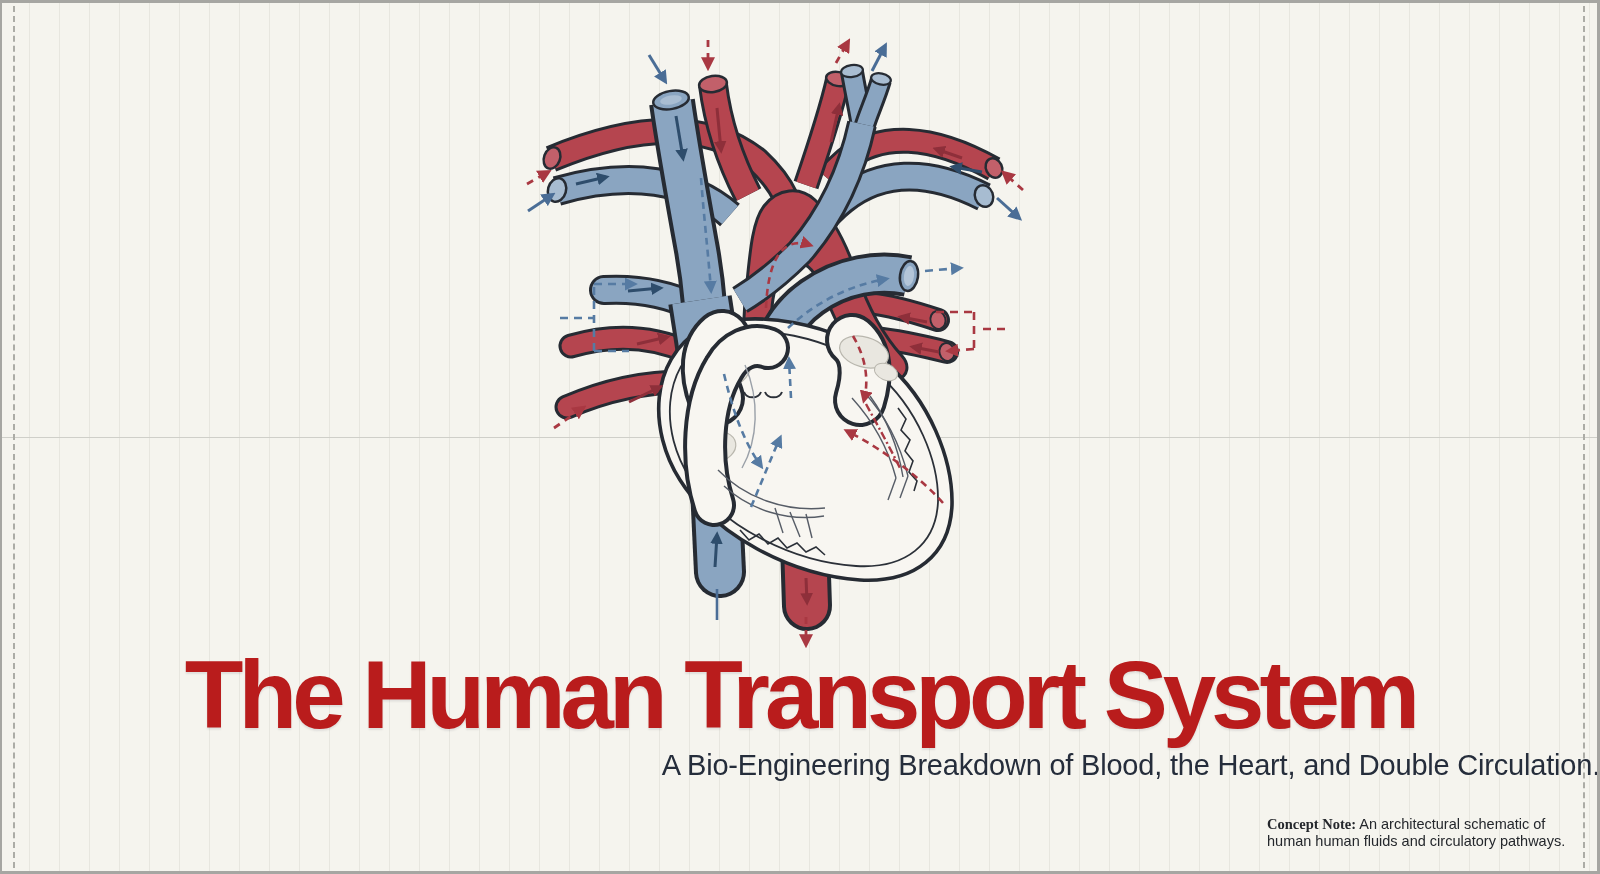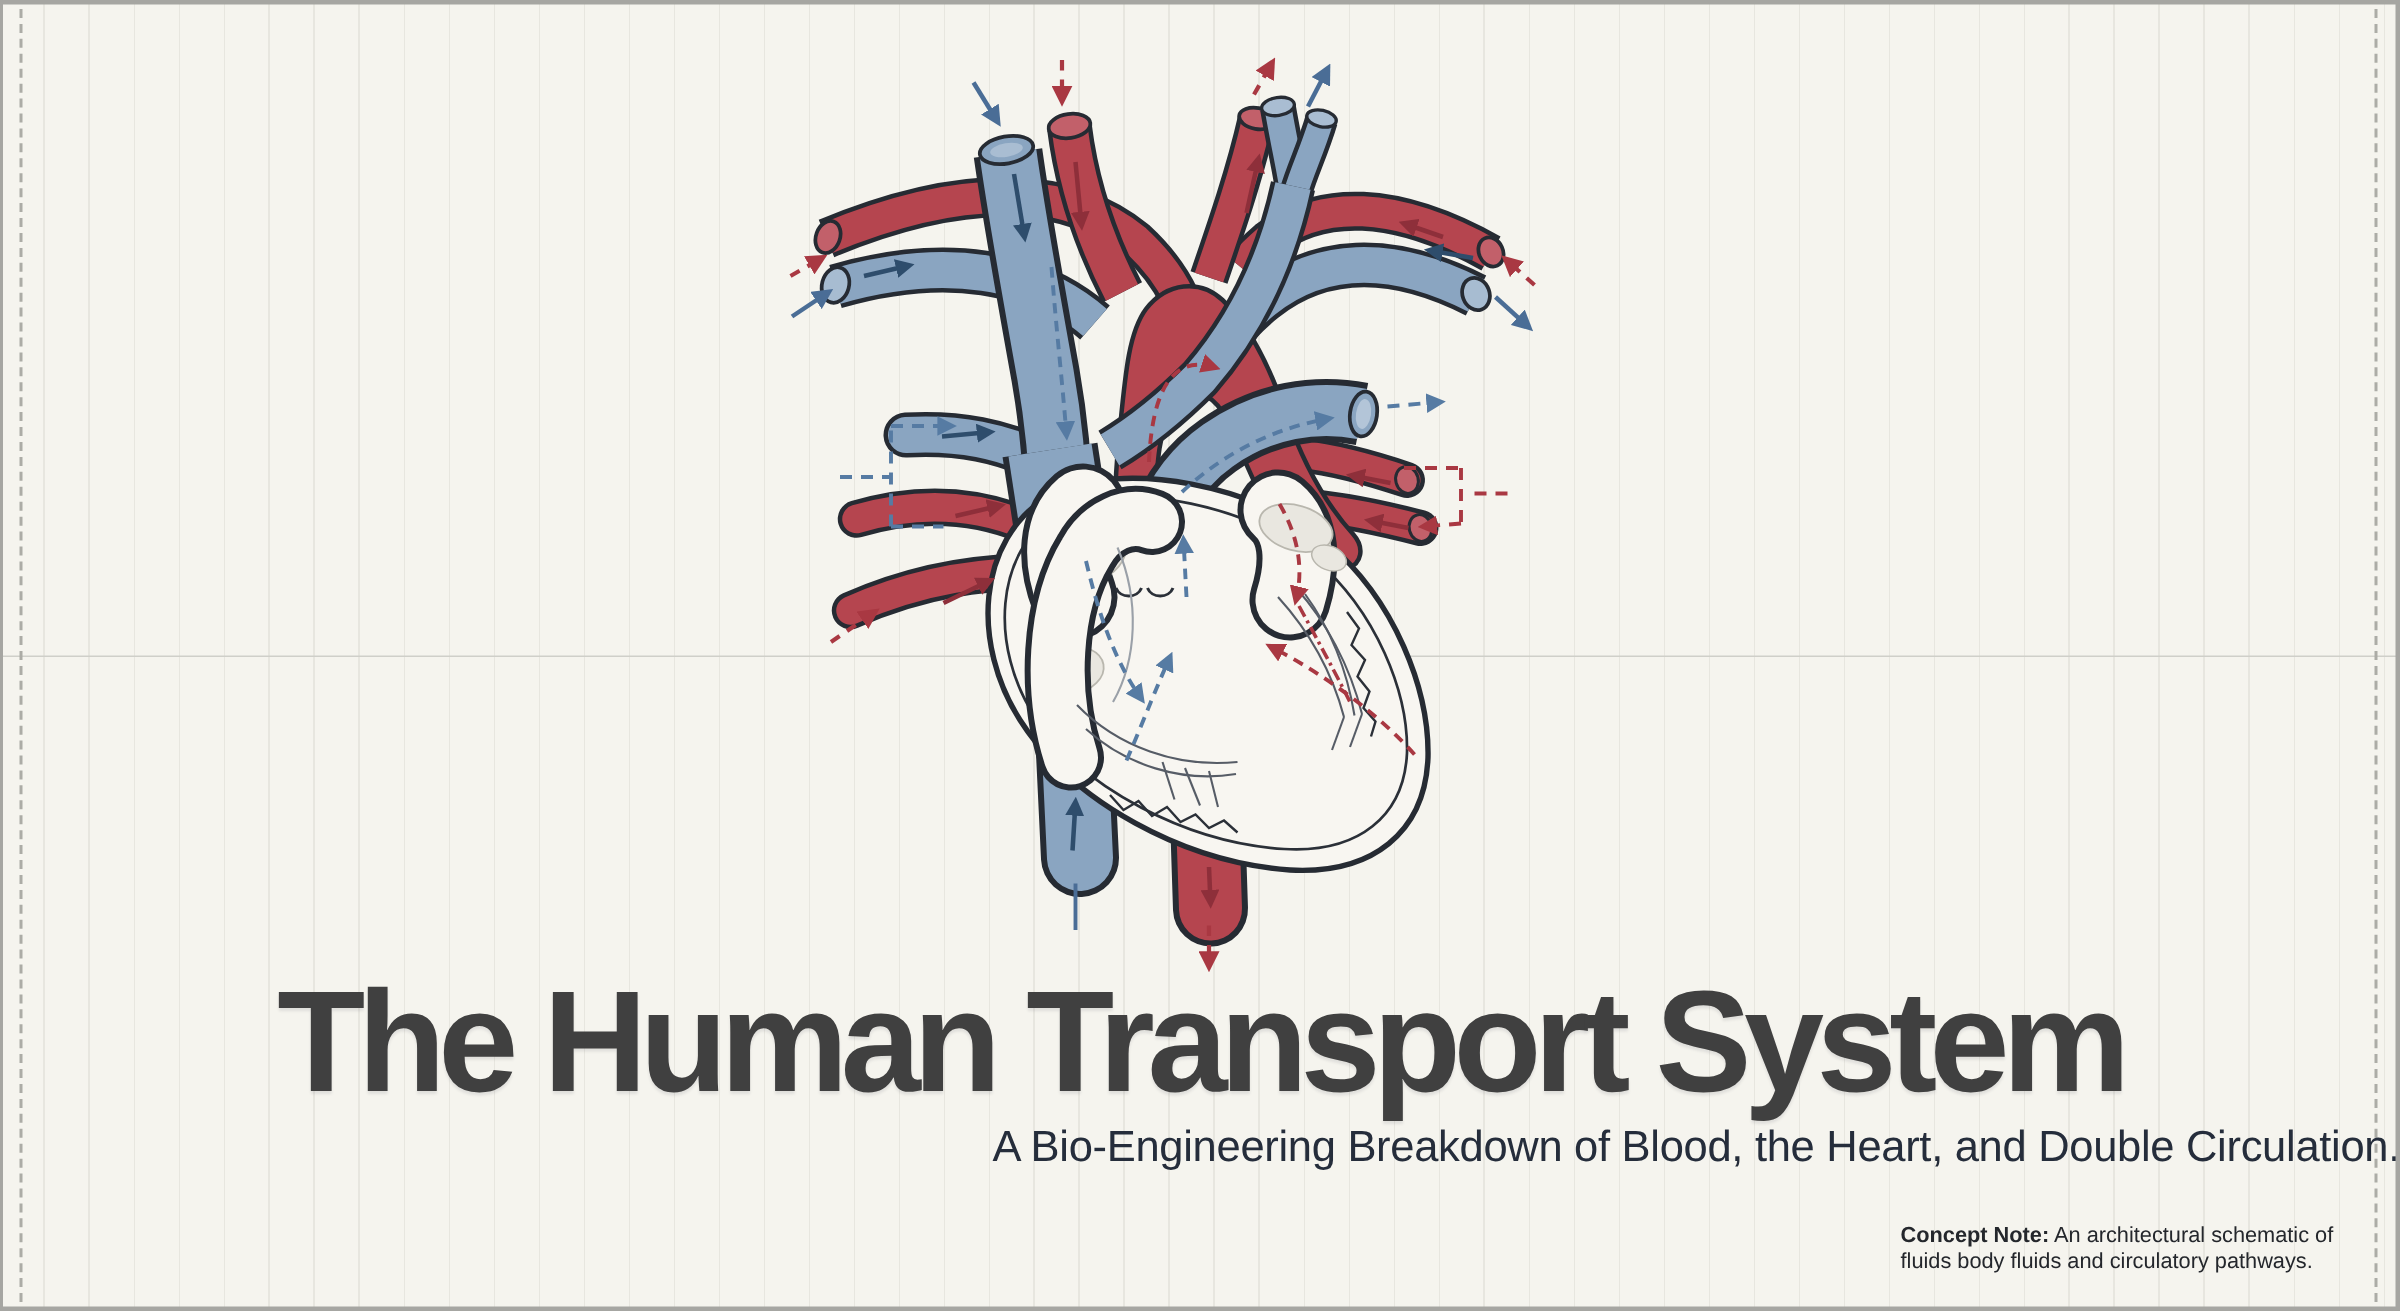--- a/index.html
+++ b/index.html
@@ -19,7 +19,7 @@
   .art{position:absolute;inset:0;}
   .title{
     position:absolute;top:647px;left:0;width:100%;text-align:center;margin:0;
-    font-size:96px;font-weight:bold;letter-spacing:-5px;color:#404040;line-height:1;
+    font-size:96px;font-weight:bold;letter-spacing:-5px;color:#b91c1c;line-height:1;
     text-shadow:0 2px 2px rgba(40,40,60,0.10);
   }
   .subtitle{

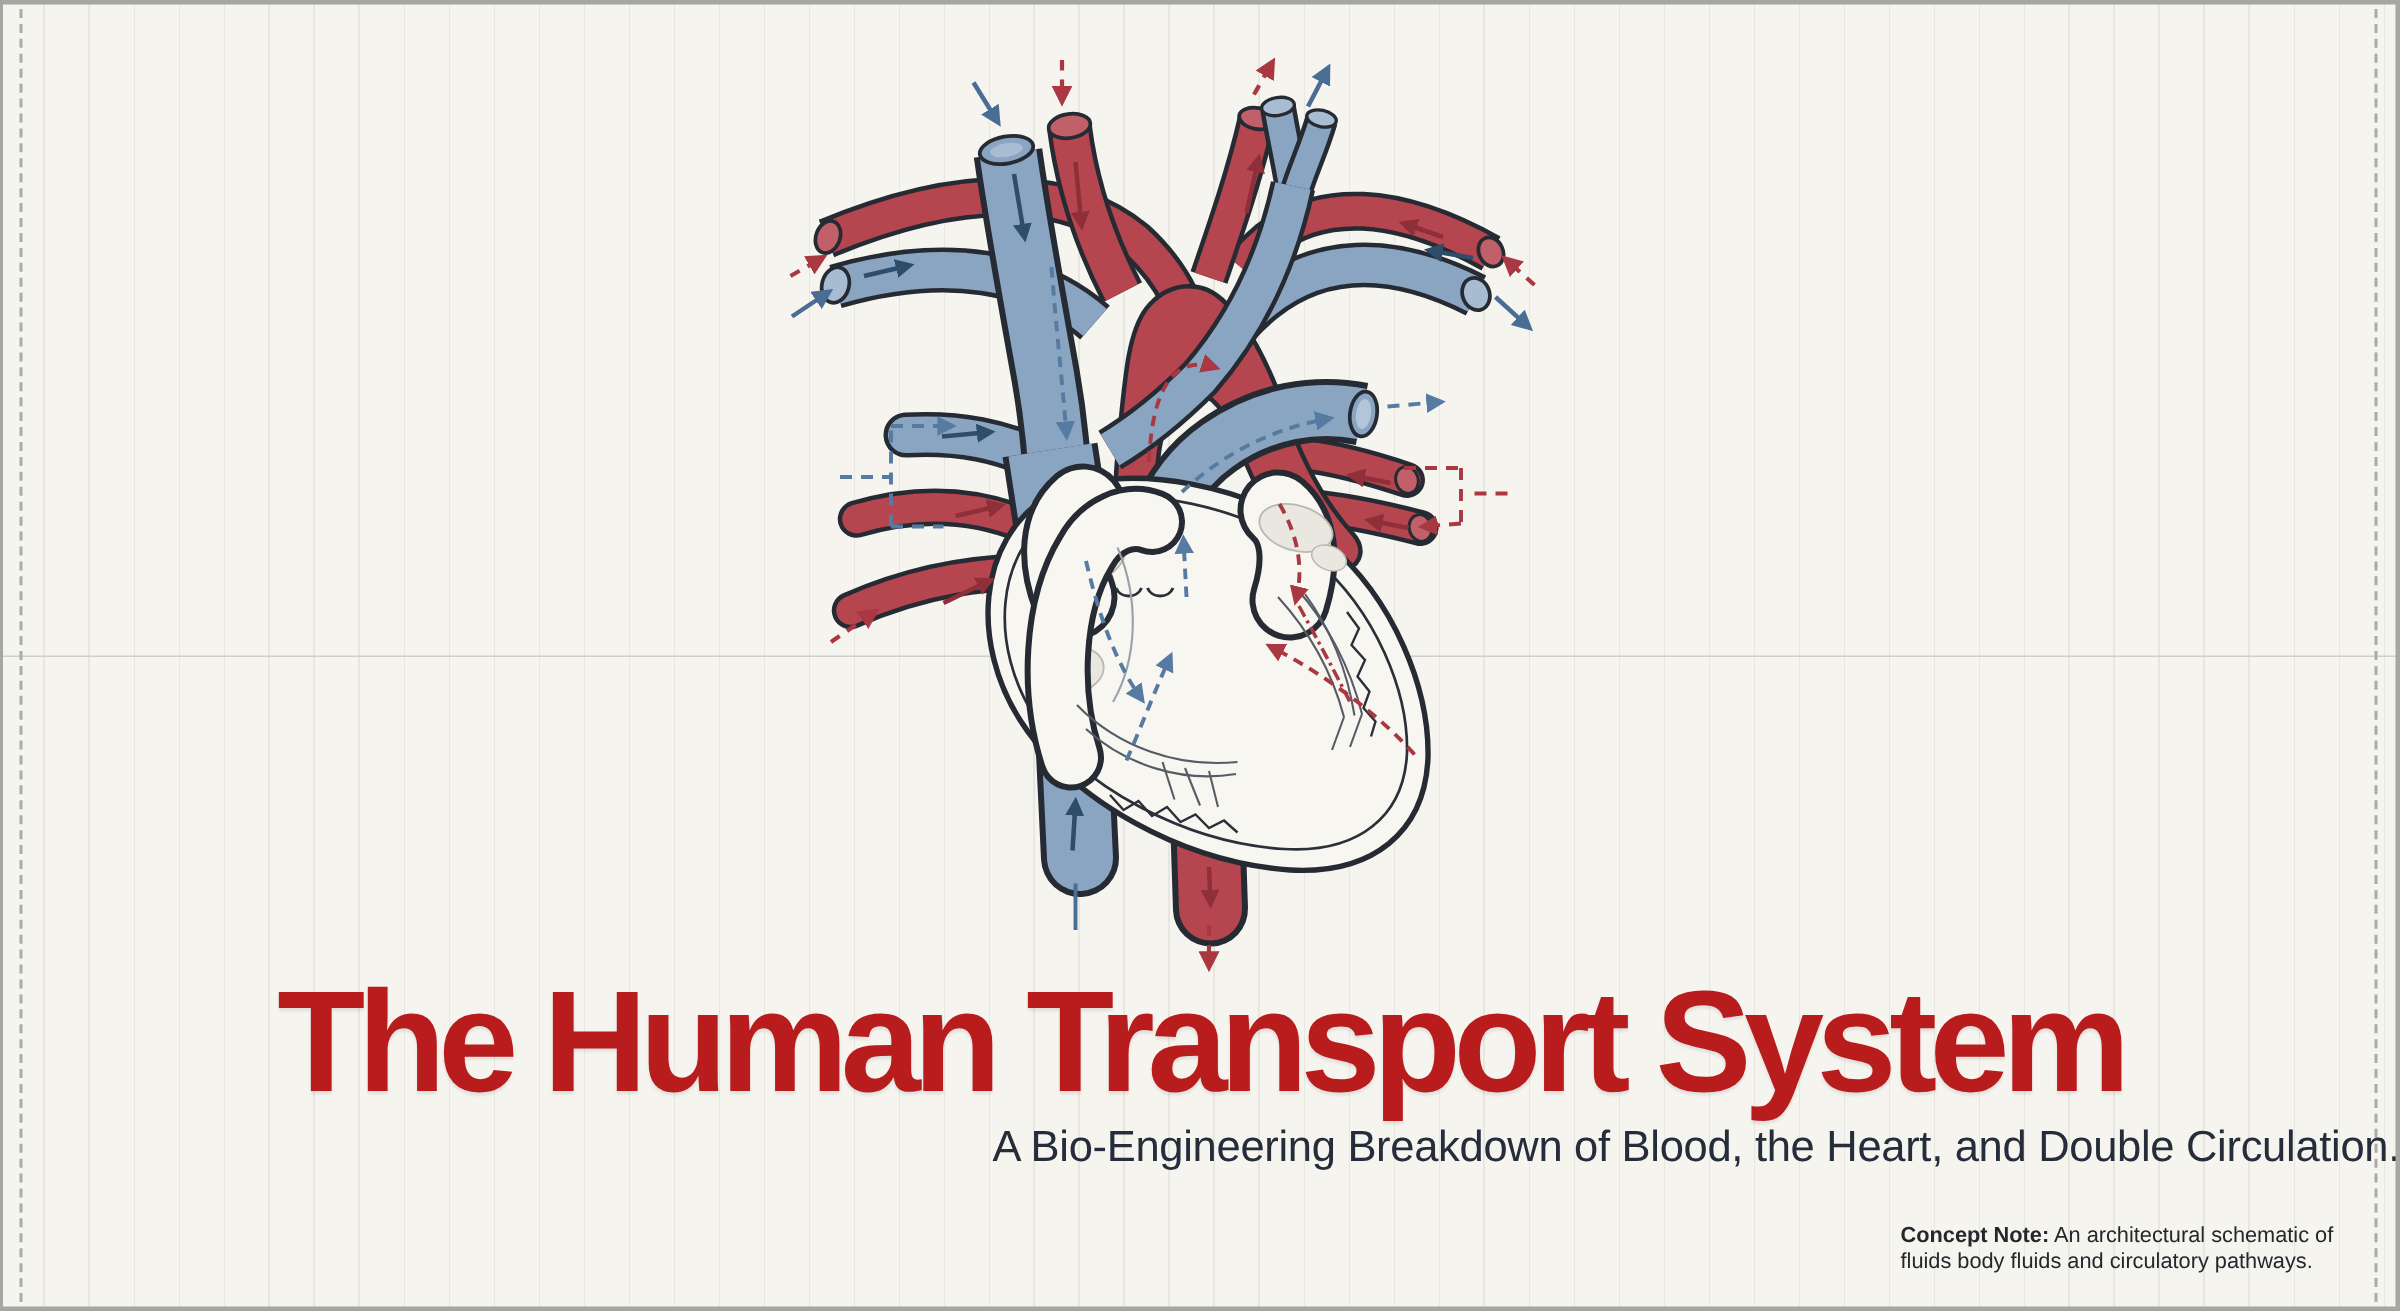--- a/index.html
+++ b/index.html
@@ -31,7 +31,7 @@
     font-size:14.5px;line-height:1.18;color:#24272c;text-align:left;
   }
   .note-line{display:block;}
-  .note b{font-weight:bold;}
+  .note b{font-weight:bold;font-family:Liberation Serif, serif;}
 </style>
 </head>
 <body>

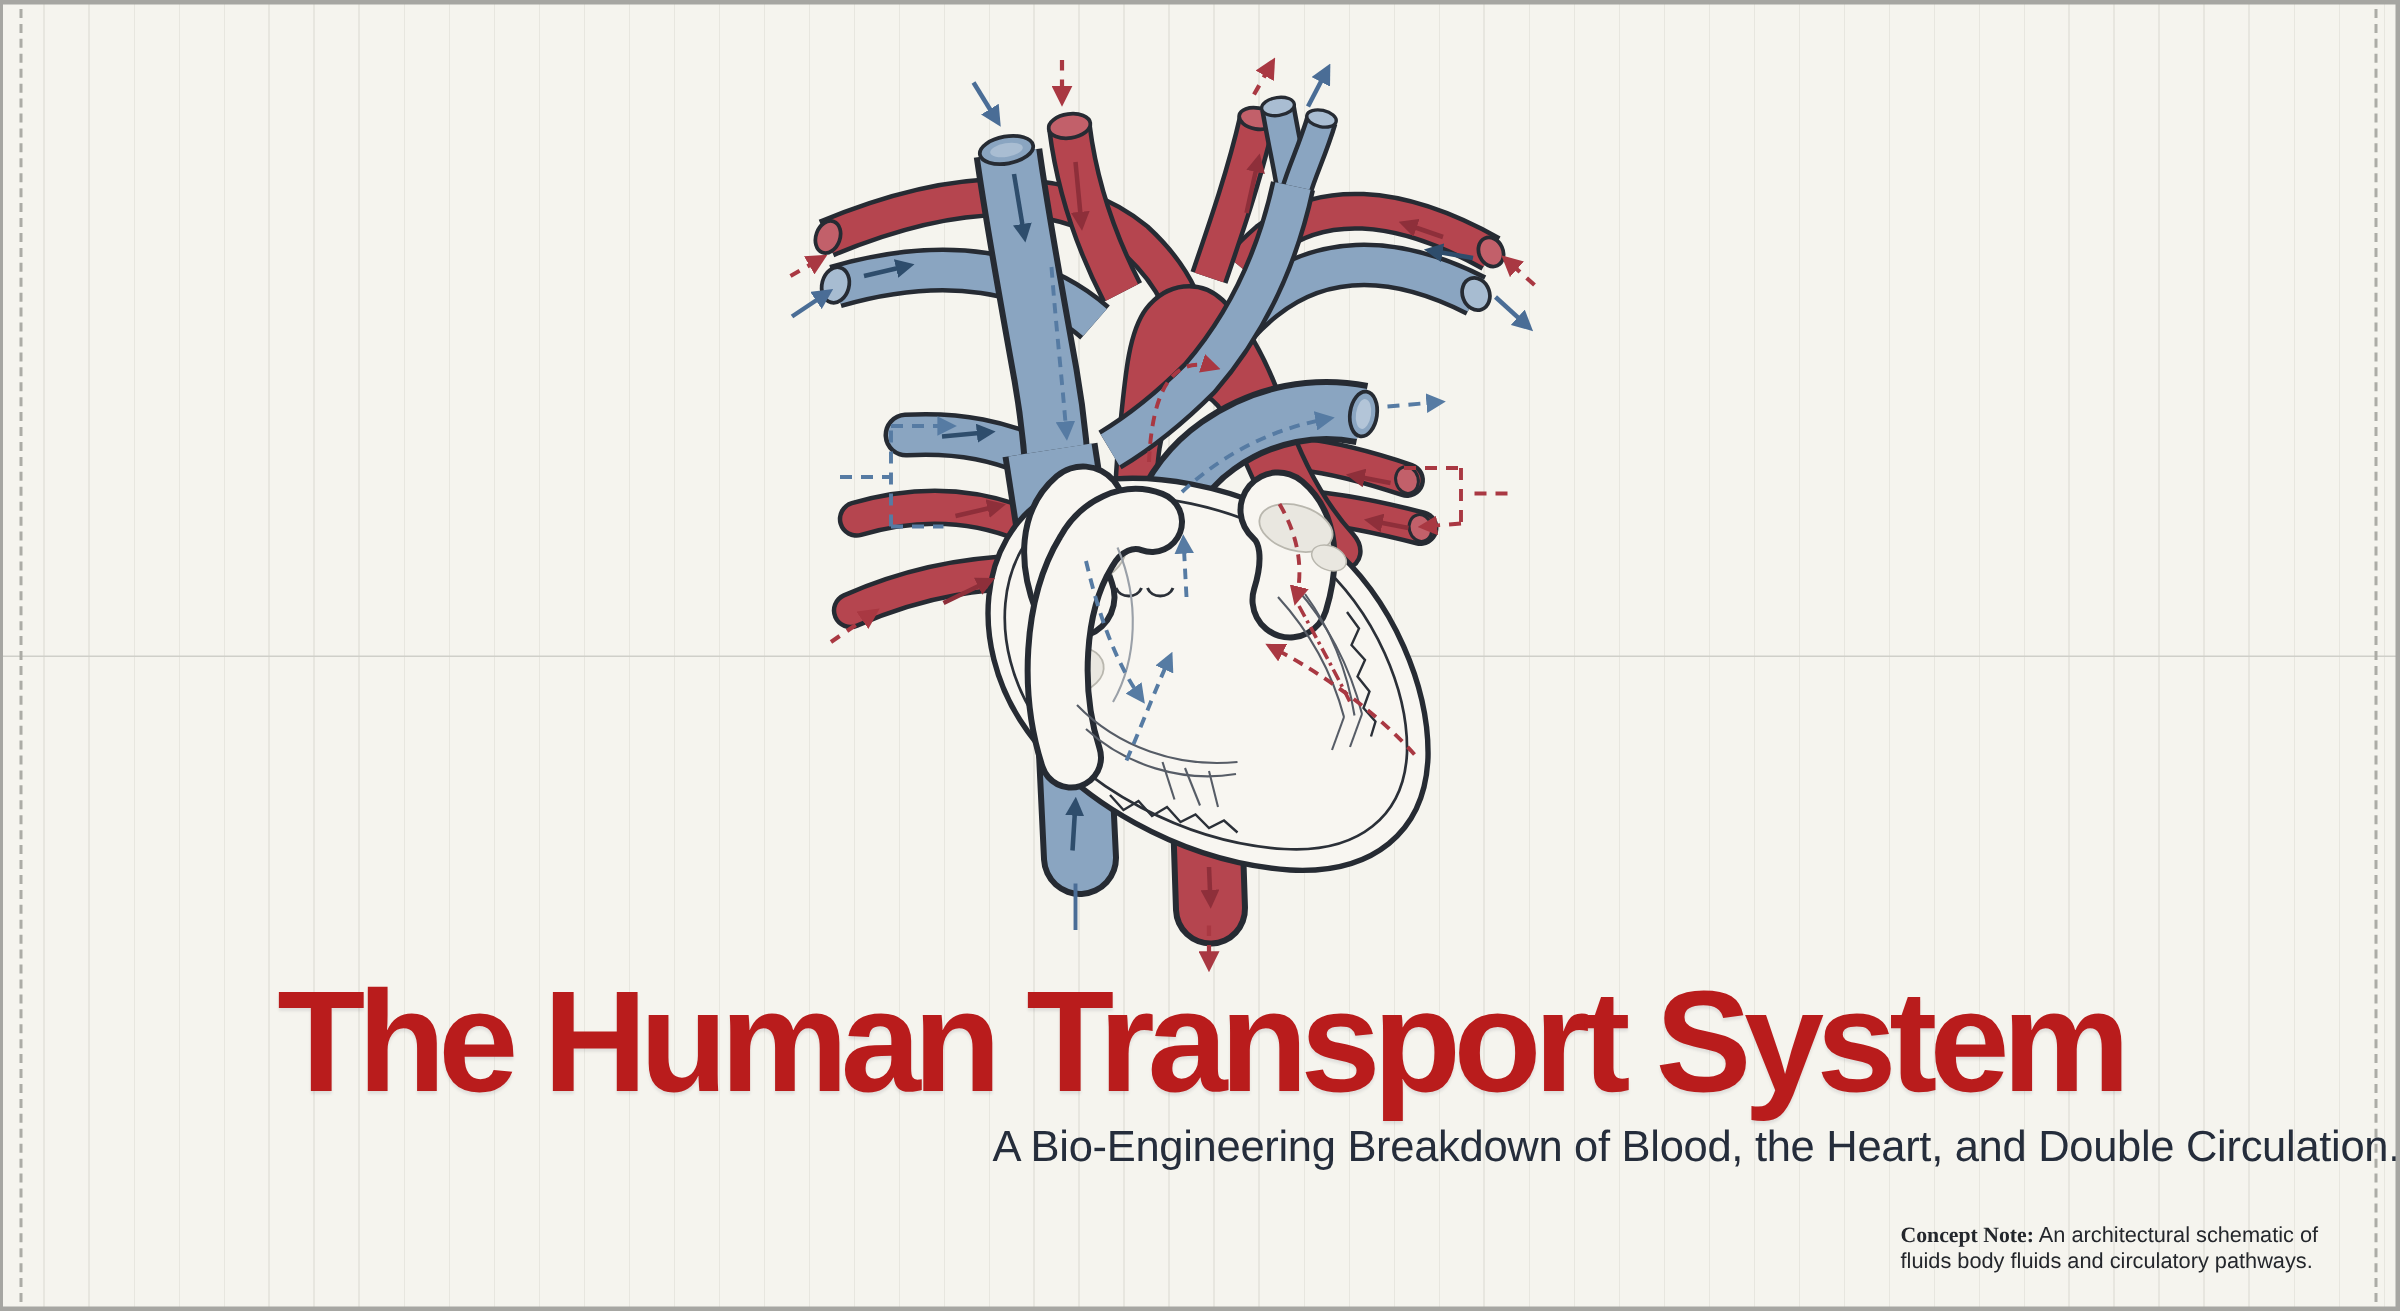--- a/index.html
+++ b/index.html
@@ -254,7 +254,7 @@
 
   <div class="note">
     <span class="note-line"><b>Concept Note:</b> <span>An architectural schematic of</span></span>
-    <span class="note-line">fluids body fluids and circulatory pathways.</span>
+    <span class="note-line">human human fluids and circulatory pathways.</span>
   </div>
 
   <div class="frame-border"></div>

